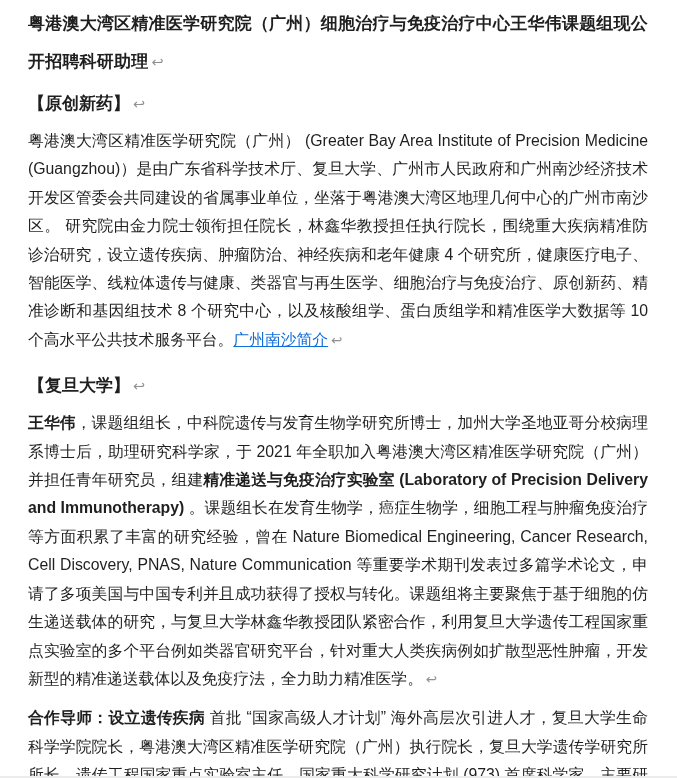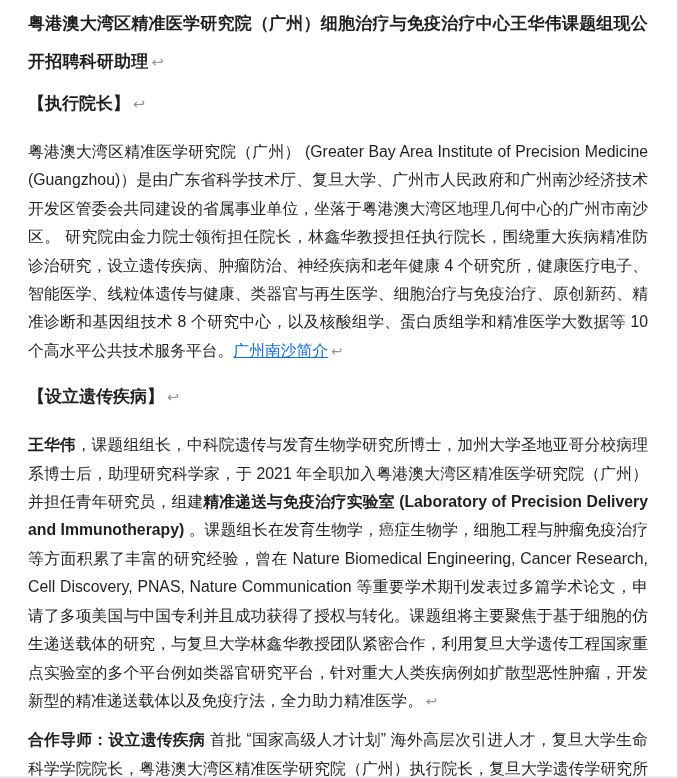--- a/index.html
+++ b/index.html
@@ -63,7 +63,7 @@
 
 <main class="doc">
     <div class="block heading1"><span class="run bold">粤港澳大湾区精准医学研究院（广州）细胞治疗与免疫治疗中心王华伟课题组现公开招聘科研助理</span><span class="mark" style="color: rgb(144, 144, 144);">↩</span></div>
-    <div class="block heading2"><span class="run bold">【执行院长】</span><span class="mark" style="color: rgb(144, 144, 144);">↩</span></div>
+    <div class="block heading2"><span class="run bold">【原创新药】</span><span class="mark" style="color: rgb(144, 144, 144);">↩</span></div>
     <div class="block paragraph"><span class="run">粤港澳大湾区精准医学研究院（广州） (Greater Bay Area Institute of Precision Medicine (Guangzhou)）是由广东省科学技术厅、复旦大学、广州市人民政府和广州南沙经济技术开发区管委会共同建设的省属事业单位，坐落于粤港澳大湾区地理几何中心的广州市南沙区。 研究院由金力院士领衔担任院长，林鑫华教授担任执行院长，围绕重大疾病精准防诊治研究，设立遗传疾病、肿瘤防治、神经疾病和老年健康 4 个研究所，健康医疗电子、智能医学、线粒体遗传与健康、类器官与再生医学、细胞治疗与免疫治疗、原创新药、精准诊断和基因组技术 8 个研究中心，以及核酸组学、蛋白质组学和精准医学大数据等 10 个高水平公共技术服务平台。</span><a class="run link" href="#" style="color: rgb(15, 108, 217);">广州南沙简介</a><span class="mark" style="color: rgb(144, 144, 144);">↩</span></div>
     <div class="block heading2"><span class="run bold">【设立遗传疾病】</span><span class="mark" style="color: rgb(144, 144, 144);">↩</span></div>
     <div class="block paragraph"><span class="run bold">王华伟</span><span class="run">，课题组组长，中科院遗传与发育生物学研究所博士，加州大学圣地亚哥分校病理系博士后，助理研究科学家，于 2021 年全职加入粤港澳大湾区精准医学研究院（广州）并担任青年研究员，</span><span class="run underline">组建</span><span class="run bold underline">精准递送与免疫治疗实验室 (Laboratory of Precision Delivery and Immunotherapy) </span><span class="run">。课题组长在发育生物学，癌症生物学，细胞工程与肿瘤免疫治疗等方面积累了丰富的研究经验，曾在 Nature Biomedical Engineering, Cancer Research, Cell Discovery, PNAS, Nature Communication 等重要学术期刊发表过多篇学术论文，申请了多项美国与中国专利并且成功获得了授权与转化。课题组将主要聚焦于基于细胞的仿生递送载体的研究，与复旦大学林鑫华教授团队紧密合作，利用复旦大学遗传工程国家重点实验室的多个平台例如类器官研究平台，针对重大人类疾病例如扩散型恶性肿瘤，开发新型的精准递送载体以及免疫疗法，全力助力精准医学。</span><span class="mark" style="color: rgb(144, 144, 144);">↩</span></div>

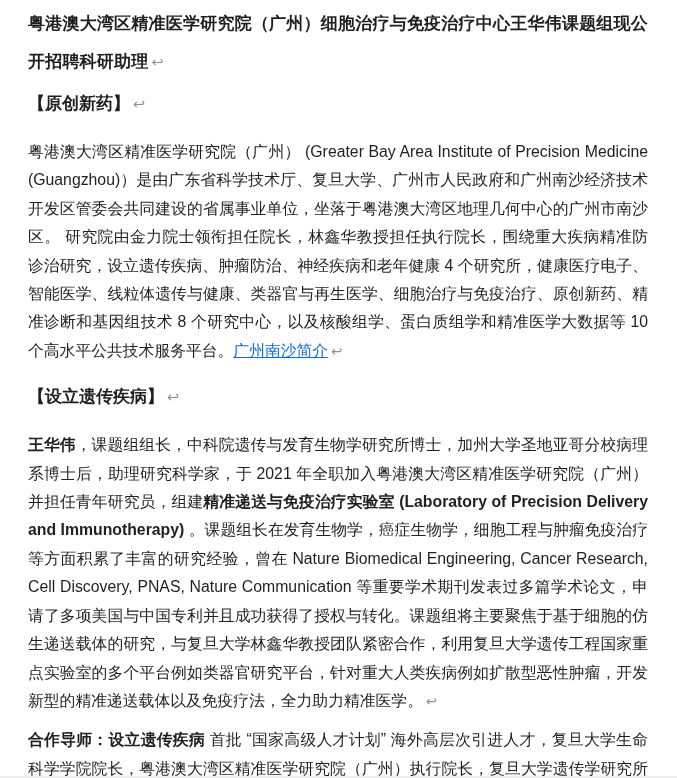--- a/index.html
+++ b/index.html
@@ -29,7 +29,7 @@
     line-height: 30px;
     margin-top: 8px;
   }
-  .heading2 + .paragraph { margin-top: 19px; }
+  .heading2 + .paragraph { margin-top: 8px; }
   .paragraph {
     font-size: 15.8px;
     line-height: 28.4px;

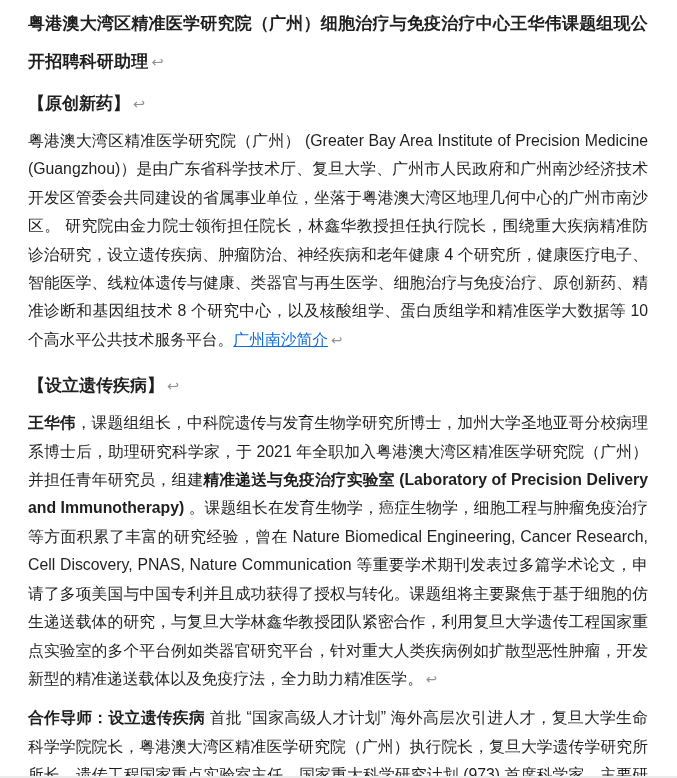--- a/index.html
+++ b/index.html
@@ -65,7 +65,7 @@
     <div class="block heading1"><span class="run bold">粤港澳大湾区精准医学研究院（广州）细胞治疗与免疫治疗中心王华伟课题组现公开招聘科研助理</span><span class="mark" style="color: rgb(144, 144, 144);">↩</span></div>
     <div class="block heading2"><span class="run bold">【原创新药】</span><span class="mark" style="color: rgb(144, 144, 144);">↩</span></div>
     <div class="block paragraph"><span class="run">粤港澳大湾区精准医学研究院（广州） (Greater Bay Area Institute of Precision Medicine (Guangzhou)）是由广东省科学技术厅、复旦大学、广州市人民政府和广州南沙经济技术开发区管委会共同建设的省属事业单位，坐落于粤港澳大湾区地理几何中心的广州市南沙区。 研究院由金力院士领衔担任院长，林鑫华教授担任执行院长，围绕重大疾病精准防诊治研究，设立遗传疾病、肿瘤防治、神经疾病和老年健康 4 个研究所，健康医疗电子、智能医学、线粒体遗传与健康、类器官与再生医学、细胞治疗与免疫治疗、原创新药、精准诊断和基因组技术 8 个研究中心，以及核酸组学、蛋白质组学和精准医学大数据等 10 个高水平公共技术服务平台。</span><a class="run link" href="#" style="color: rgb(15, 108, 217);">广州南沙简介</a><span class="mark" style="color: rgb(144, 144, 144);">↩</span></div>
-    <div class="block heading2"><span class="run bold">【设立遗传疾病】</span><span class="mark" style="color: rgb(144, 144, 144);">↩</span></div>
+    <div class="block heading2"><span class="run bold">【复旦大学】</span><span class="mark" style="color: rgb(144, 144, 144);">↩</span></div>
     <div class="block paragraph"><span class="run bold">王华伟</span><span class="run">，课题组组长，中科院遗传与发育生物学研究所博士，加州大学圣地亚哥分校病理系博士后，助理研究科学家，于 2021 年全职加入粤港澳大湾区精准医学研究院（广州）并担任青年研究员，</span><span class="run underline">组建</span><span class="run bold underline">精准递送与免疫治疗实验室 (Laboratory of Precision Delivery and Immunotherapy) </span><span class="run">。课题组长在发育生物学，癌症生物学，细胞工程与肿瘤免疫治疗等方面积累了丰富的研究经验，曾在 Nature Biomedical Engineering, Cancer Research, Cell Discovery, PNAS, Nature Communication 等重要学术期刊发表过多篇学术论文，申请了多项美国与中国专利并且成功获得了授权与转化。课题组将主要聚焦于基于细胞的仿生递送载体的研究，与复旦大学林鑫华教授团队紧密合作，利用复旦大学遗传工程国家重点实验室的多个平台例如类器官研究平台，针对重大人类疾病例如扩散型恶性肿瘤，开发新型的精准递送载体以及免疫疗法，全力助力精准医学。</span><span class="mark" style="color: rgb(144, 144, 144);">↩</span></div>
     <div class="block paragraph"><span class="run bold">合作导师：设立遗传疾病</span><span class="run"> 首批 “国家高级人才计划” 海外高层次引进人才，复旦大学生命科学学院院长，粤港澳大湾区精准医学研究院（广州）执行院长，复旦大学遗传学研究所所长，遗传工程国家重点实验室主任。国家重大科学研究计划 (973) 首席科学家。主要研究信号转导、转录调控和表观遗传对内脏器官（肠、肺等）的稳态维持、组织再生和干细胞调控的作用机制，成果被</span></div>
   </main>

